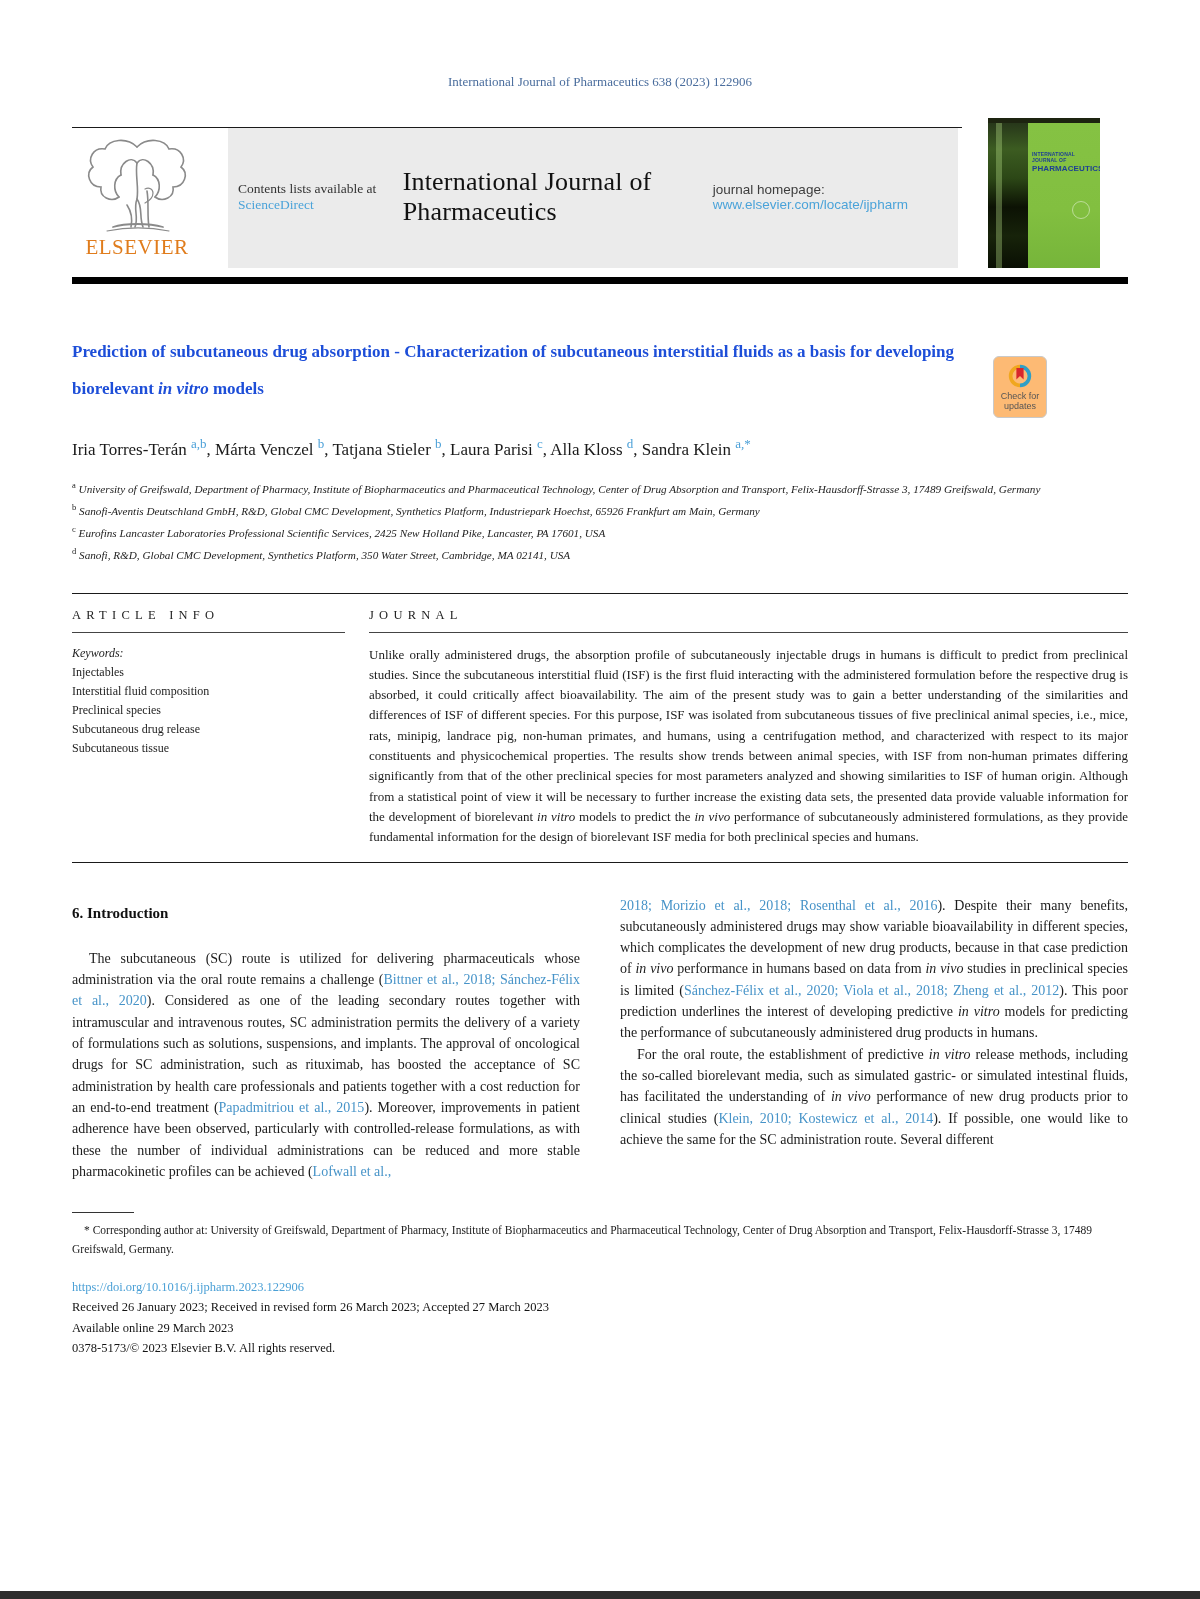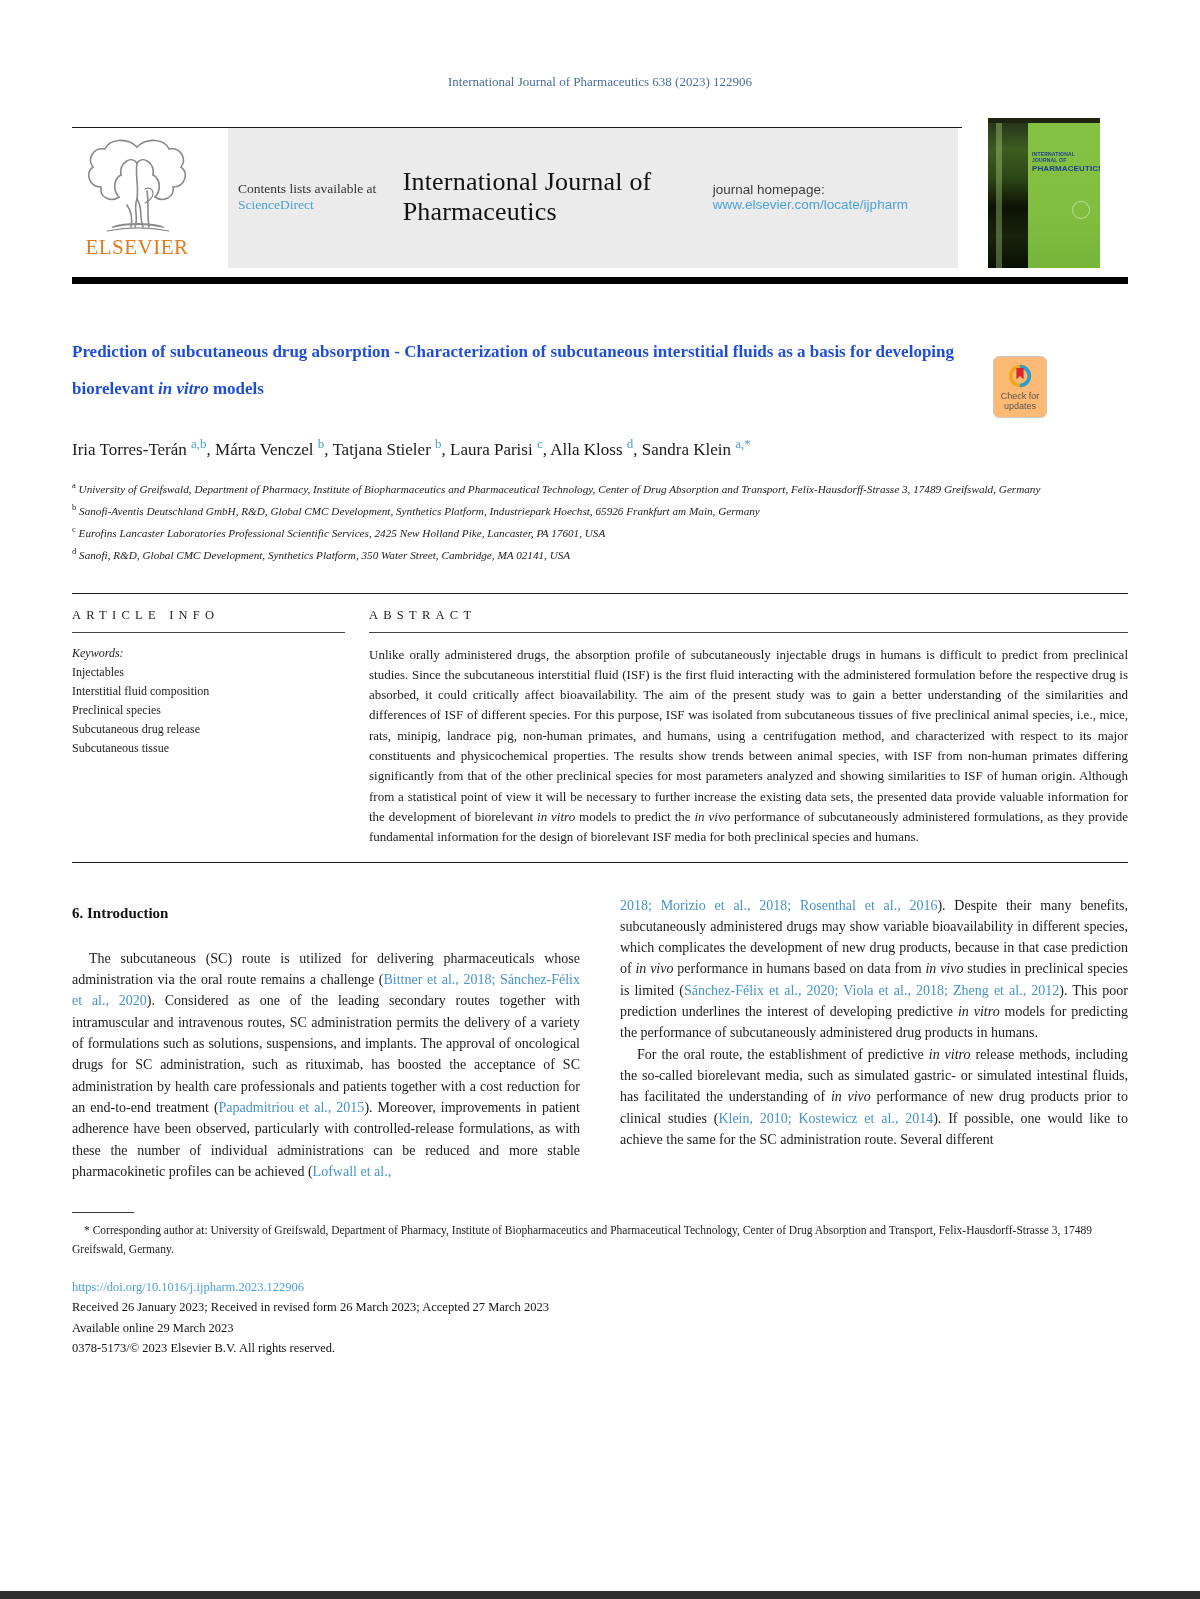--- a/index.html
+++ b/index.html
@@ -177,7 +177,7 @@
       </div>
     </div>
     <div class="info-right">
-      <div class="block-heading">ABSTRACT</div>
+      <div class="block-heading">JOURNAL</div>
       <p class="abstract-text"><span>Unlike orally administered drugs, the absorption profile of subcutaneously injectable drugs in humans is difficult to predict from preclinical studies. Since the subcutaneous interstitial fluid (ISF) is the first fluid interacting with the administered formulation before the respective drug is absorbed, it could critically affect bioavailability. The aim of the present study was to gain a better understanding of the similarities and differences of ISF of different species. For this purpose, ISF was isolated from subcutaneous tissues of five preclinical animal species, i.e., mice, rats, minipig, landrace pig, non-human primates, and humans, using a centrifugation method, and characterized with respect to its major constituents and physicochemical properties. The results show trends between animal species, with ISF from non-human primates differing significantly from that of the other preclinical species for most parameters analyzed and showing similarities to ISF of human origin. Although from a statistical point of view it will be necessary to further increase the existing data sets, the presented data provide valuable information for the development of biorelevant </span><span class="seg-i">in vitro</span><span> models to predict the </span><span class="seg-i">in vivo</span><span> performance of subcutaneously administered formulations, as they provide fundamental information for the design of biorelevant ISF media for both preclinical species and humans.</span></p>
     </div>
   </div>

